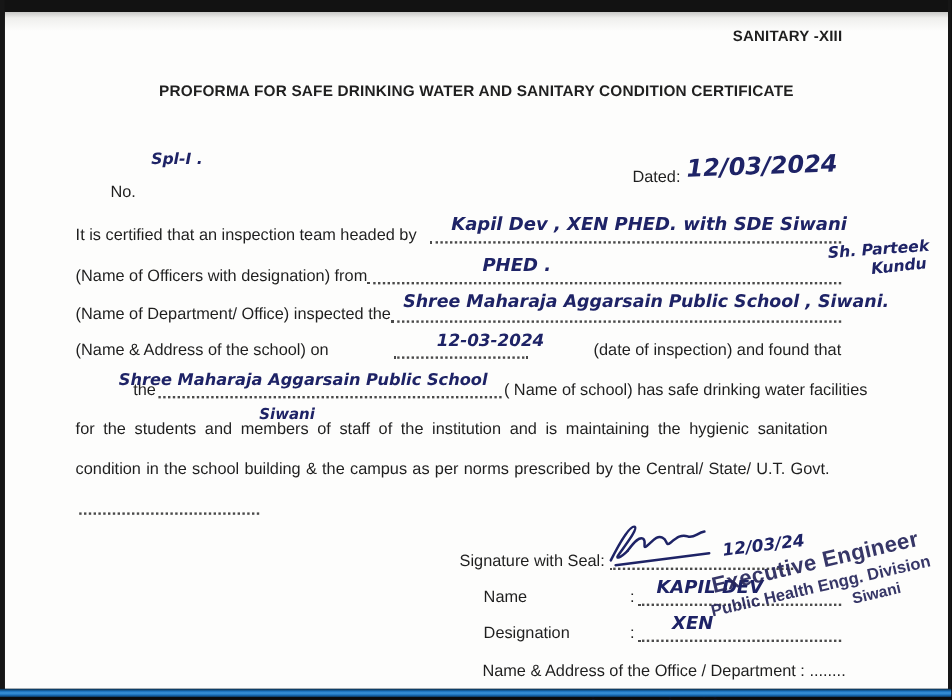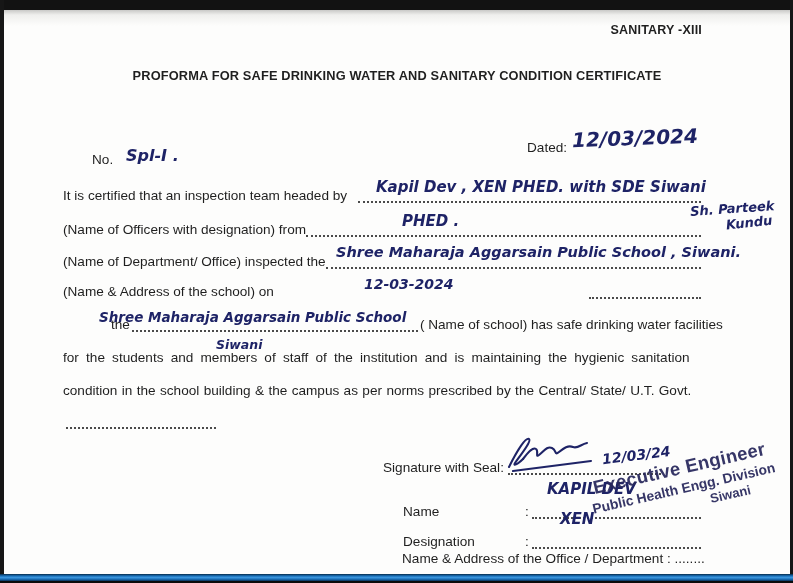--- a/index.html
+++ b/index.html
@@ -49,7 +49,7 @@
     <div class="doc-title">PROFORMA FOR SAFE DRINKING WATER AND SANITARY CONDITION CERTIFICATE</div>
 
     <span class="line" style="left:88px;top:142px;">No.</span>
-    <span class="hw" style="left:122px;top:136px;font-size:16px;">Spl-I .</span>
+    <span class="hw" style="left:122px;top:116px;font-size:13px;">Spl-I .</span>
     <span class="line" style="left:523px;top:130px;">Dated:</span>
     <span class="hw" style="left:568px;top:116px;font-size:20px;transform:rotate(-2deg);">12/03/2024</span>
 

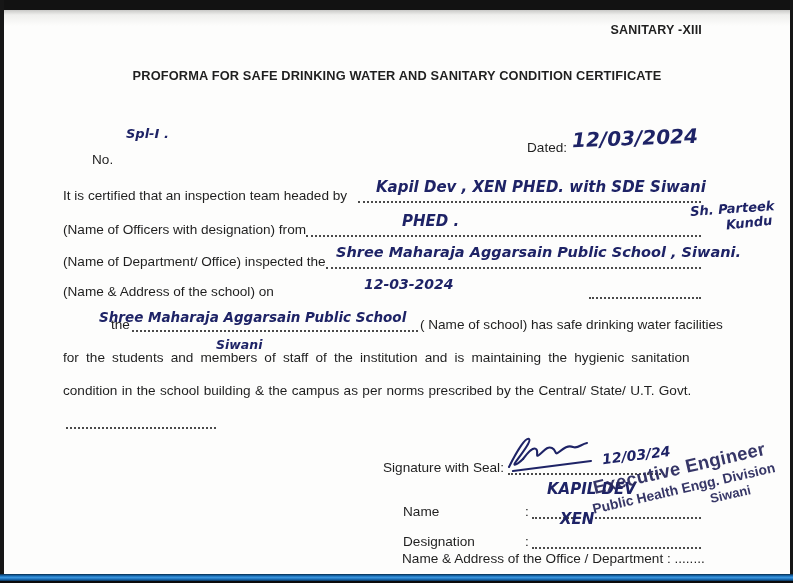--- a/index.html
+++ b/index.html
@@ -76,6 +76,7 @@
     <div class="line flexline" style="left:59px;top:274px;width:638px;justify-content:space-between;">
       <span>(Name &amp; Address of the school) on</span>
       <span class="blank" style="width:112px;"></span>
+      <span>(date of inspection) and found that</span>
     </div>
     <span class="hw" style="left:360px;top:266px;font-size:14px;">12-03-2024</span>
 

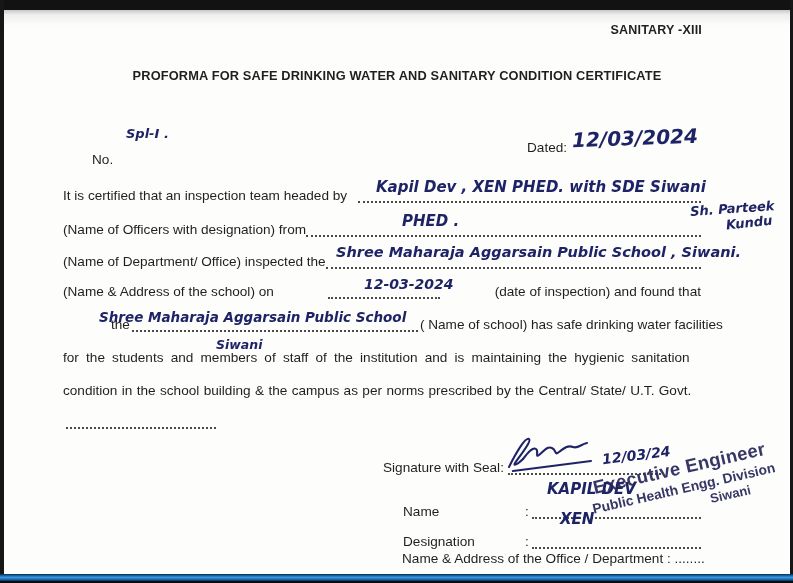--- a/index.html
+++ b/index.html
@@ -35,7 +35,7 @@
   .stamp-l2{font-size:13.8px;font-weight:700;margin-top:2px;}
   .stamp-l3{font-size:13px;font-weight:700;margin-top:1px;transform:translateX(44px);}
 
-  .label-col{display:inline-block;width:122px;margin-top:14px;}
+  .label-col{display:inline-block;width:122px;}
   .clip-strokes{position:absolute;left:470px;top:565px;width:180px;height:9px;overflow:hidden;}
 </style>
 </head>

